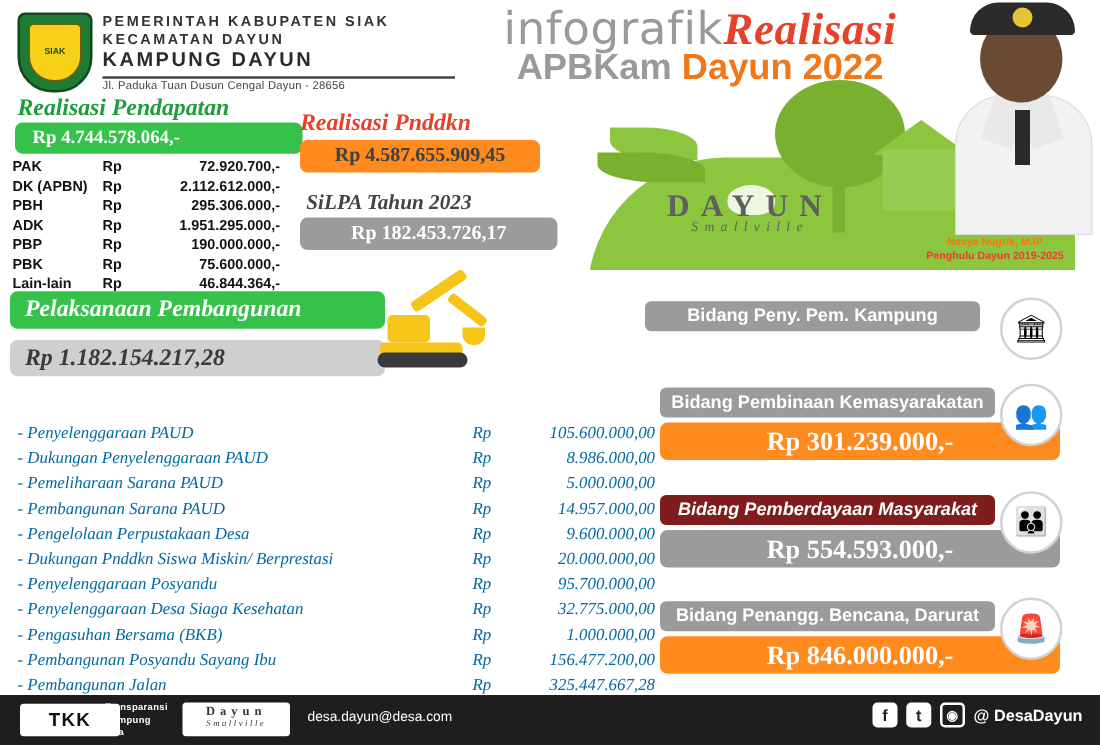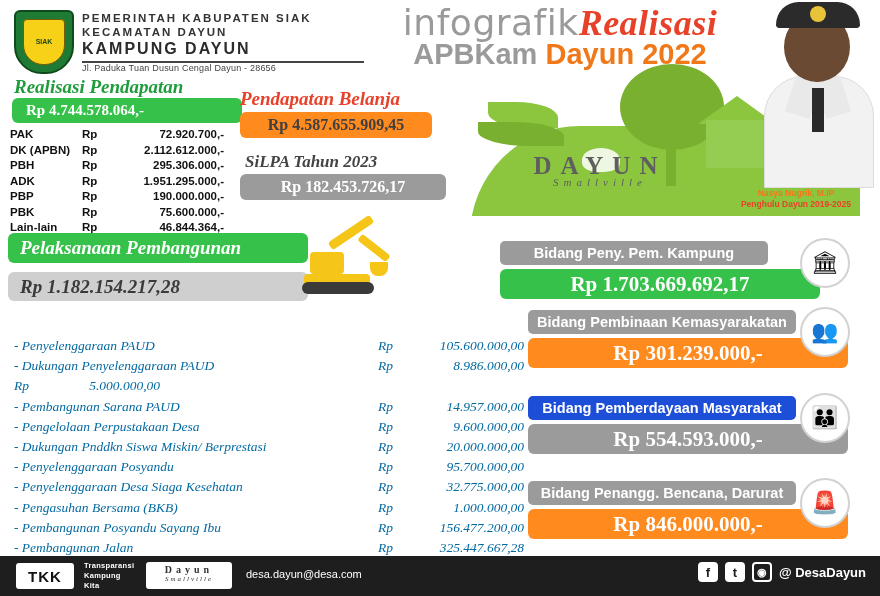--- a/index.html
+++ b/index.html
@@ -256,7 +256,7 @@
     </div>
   </div>
 
-  <div class="rb-title">Pendapatan Belanja</div>
+  <div class="rb-title">Realisasi Pnddkn</div>
   <div class="rb-bar">Rp 4.587.655.909,45</div>
   <div class="sp-title">SiLPA Tahun 2023</div>
   <div class="sp-bar">Rp 182.453.726,17</div>

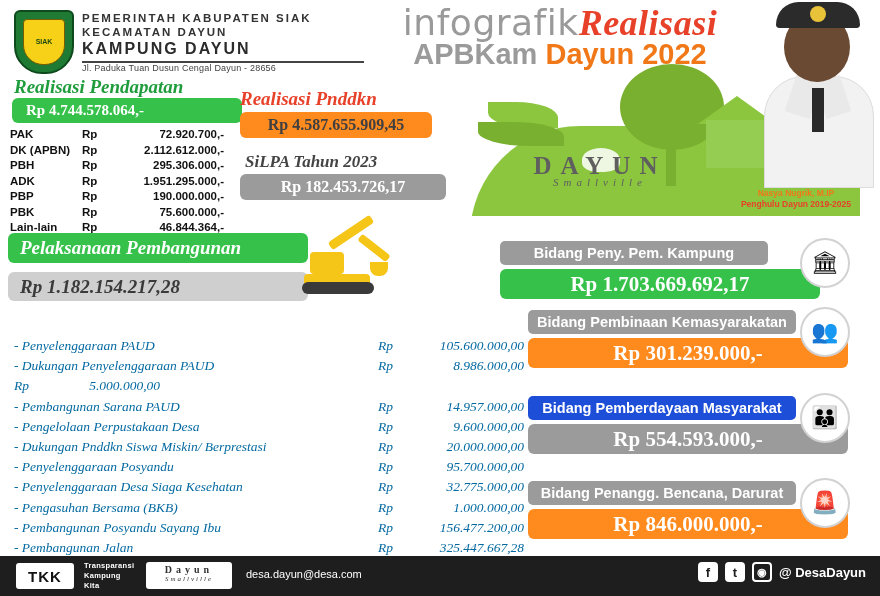--- a/index.html
+++ b/index.html
@@ -339,7 +339,7 @@
     </div>
   </div>
 
-  <div class="bidang" style="left:500px;top:241px;width:320px;">
+  <div class="bidang" style="left:516px;top:241px;width:320px;">
     <div class="bl-lbl" style="background:#9b9b9b;width:268px;">Bidang Peny. Pem. Kampung</div>
     <div class="bl-amt" style="background:#36c24a;width:320px;margin-top:4px;">Rp 1.703.669.692,17</div>
   </div>

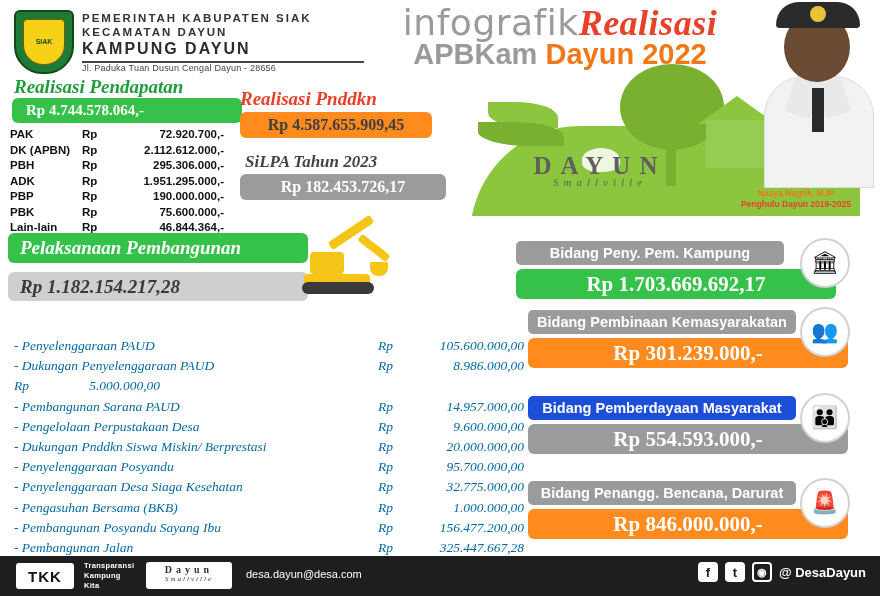--- a/index.html
+++ b/index.html
@@ -341,7 +341,6 @@
 
   <div class="bidang" style="left:516px;top:241px;width:320px;">
     <div class="bl-lbl" style="background:#9b9b9b;width:268px;">Bidang Peny. Pem. Kampung</div>
-    <div class="bl-amt" style="background:#36c24a;width:320px;margin-top:4px;">Rp 1.703.669.692,17</div>
   </div>
   <div class="ic-circle" style="left:800px;top:238px;">
     <span>🏛</span>

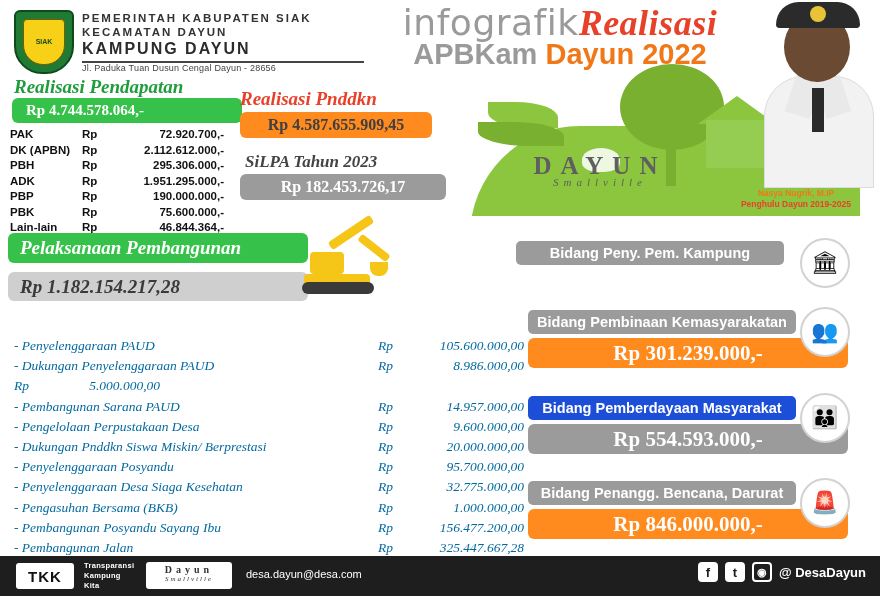--- a/index.html
+++ b/index.html
@@ -284,6 +284,7 @@
       <div class="prog-val">8.986.000,00</div>
     </div>
     <div class="prog-row">
+      <div class="prog-name">- Pemeliharaan Sarana PAUD</div>
       <div class="prog-rp">Rp</div>
       <div class="prog-val">5.000.000,00</div>
     </div>

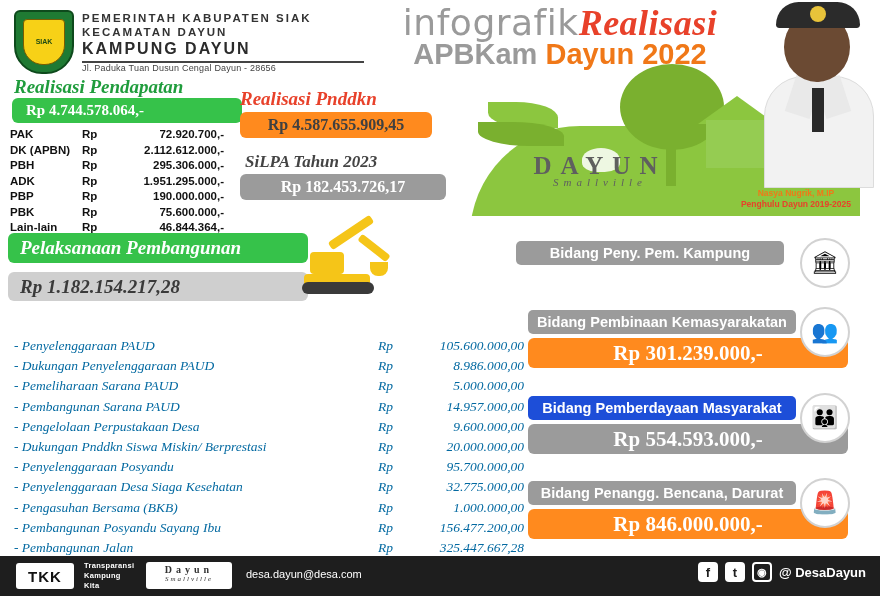--- a/index.html
+++ b/index.html
@@ -356,7 +356,7 @@
   </div>
 
   <div class="bidang" style="left:528px;top:396px;width:320px;">
-    <div class="bl-lbl" style="background:#1d4ed8;width:268px;">Bidang Pemberdayaan Masyarakat</div>
+    <div class="bl-lbl" style="background:#7f1d1d;width:268px;font-style:italic;">Bidang Pemberdayaan Masyarakat</div>
     <div class="bl-amt" style="background:#9b9b9b;width:320px;margin-top:4px;">Rp   554.593.000,-</div>
   </div>
   <div class="ic-circle" style="left:800px;top:393px;">

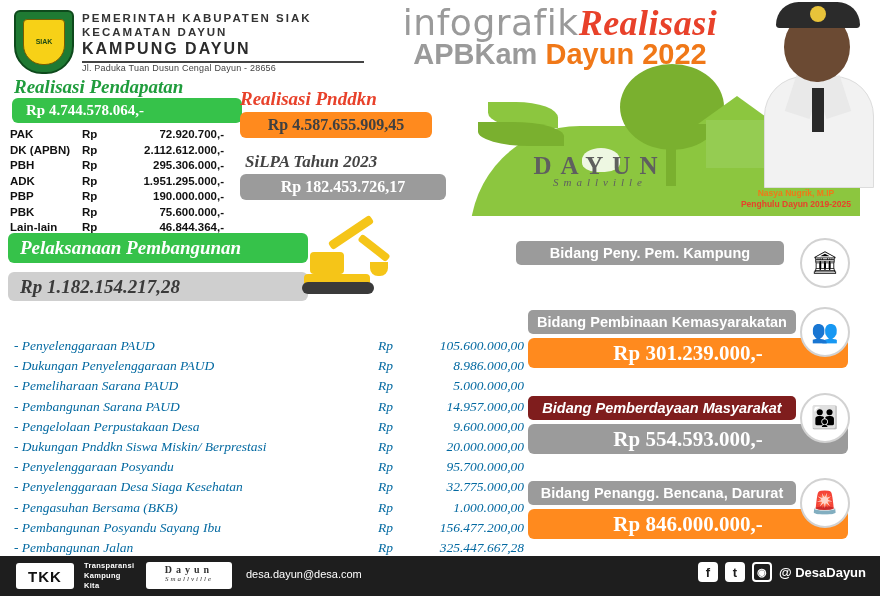--- a/index.html
+++ b/index.html
@@ -148,7 +148,7 @@
 
   
   .footer{position:absolute;left:0;top:556px;width:880px;height:40px;background:#1e1e1e;}
-  .tkk{position:absolute;left:16px;top:563px;width:58px;height:26px;background:#fff;border-radius:3px;display:flex;align-items:center;justify-content:center;font-weight:bold;font-size:15px;color:#111;letter-spacing:1px;}
+  .tkk{position:absolute;left:16px;top:563px;width:80px;height:26px;background:#fff;border-radius:3px;display:flex;align-items:center;justify-content:center;font-weight:bold;font-size:15px;color:#111;letter-spacing:1px;}
   .tkk-sub{position:absolute;left:84px;top:561px;color:#fff;font-size:7.5px;font-weight:bold;line-height:1.35;letter-spacing:.3px;}
   .fdayun{position:absolute;left:146px;top:562px;width:86px;height:27px;background:#fff;border-radius:3px;text-align:center;color:#333;font-family:"Liberation Serif",serif;}
   .fdayun .a{font-size:10px;font-weight:bold;letter-spacing:4px;margin-top:2px;}

